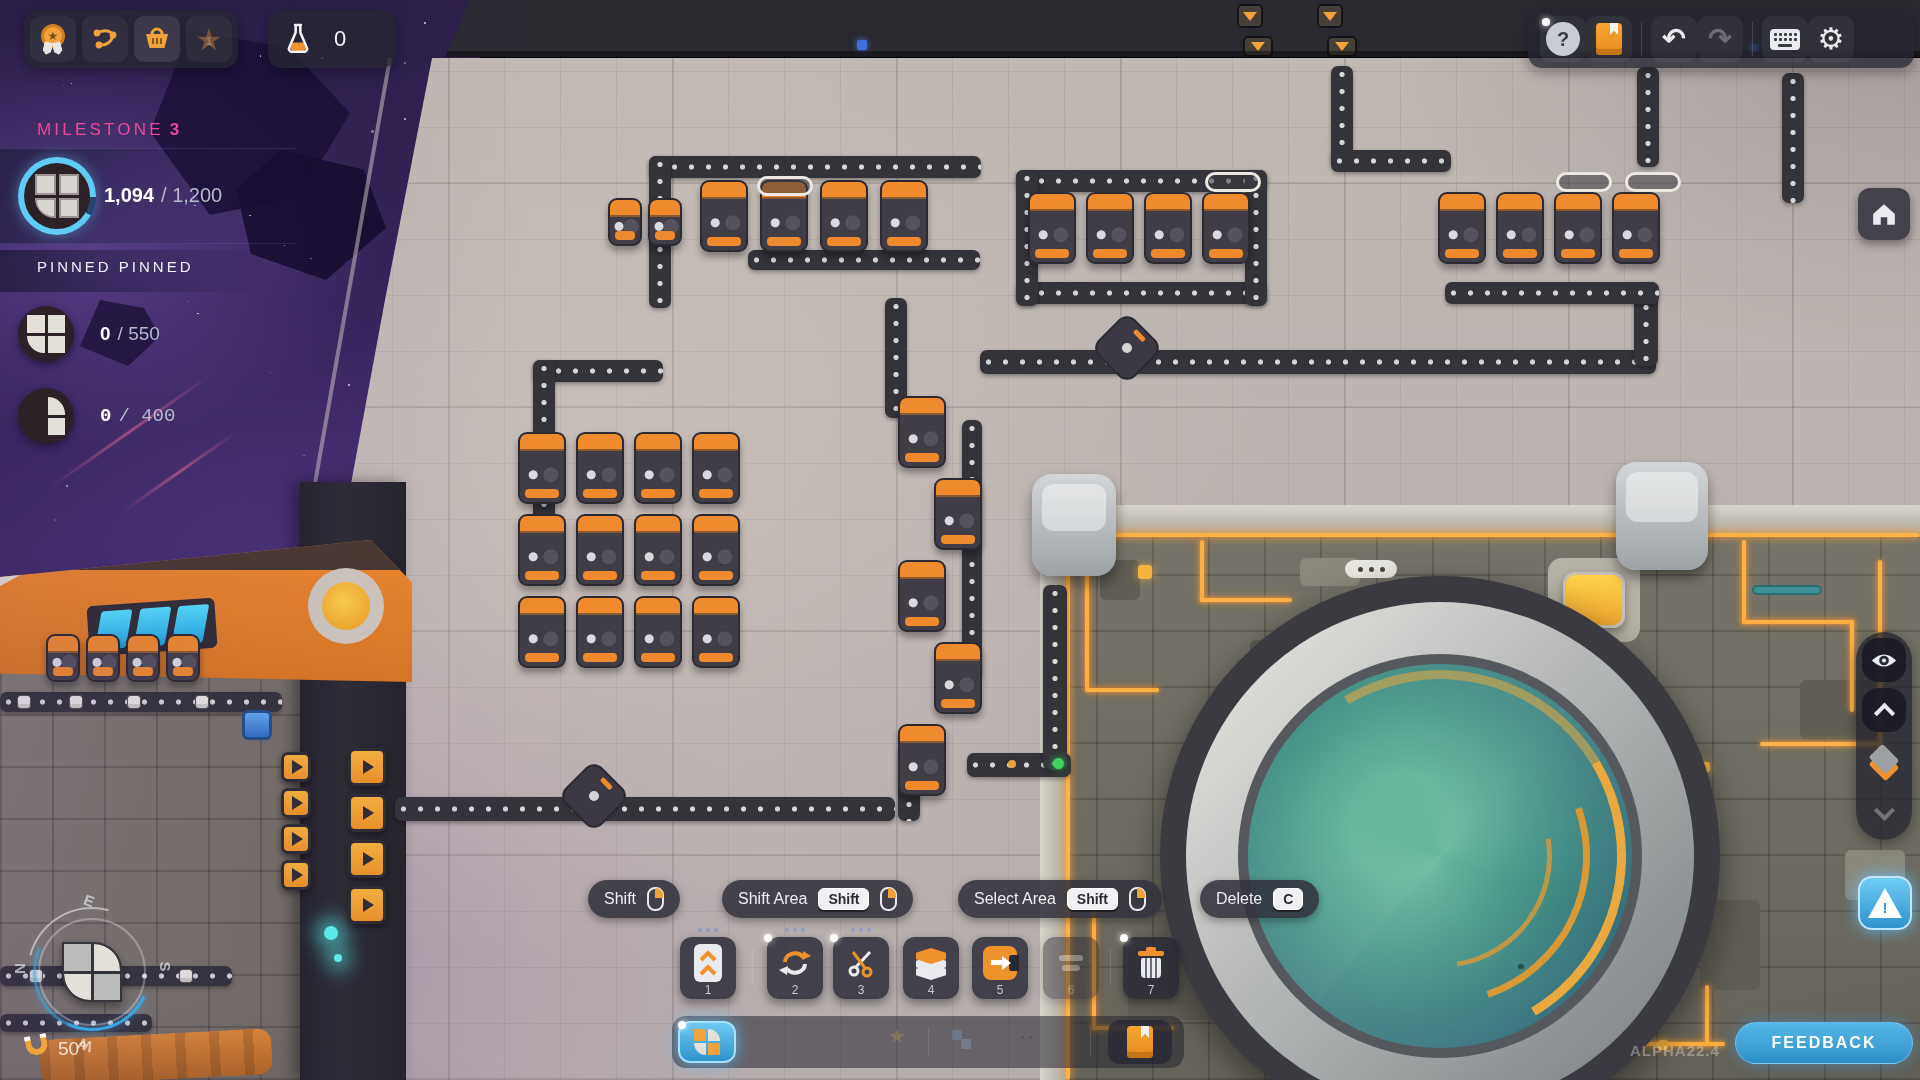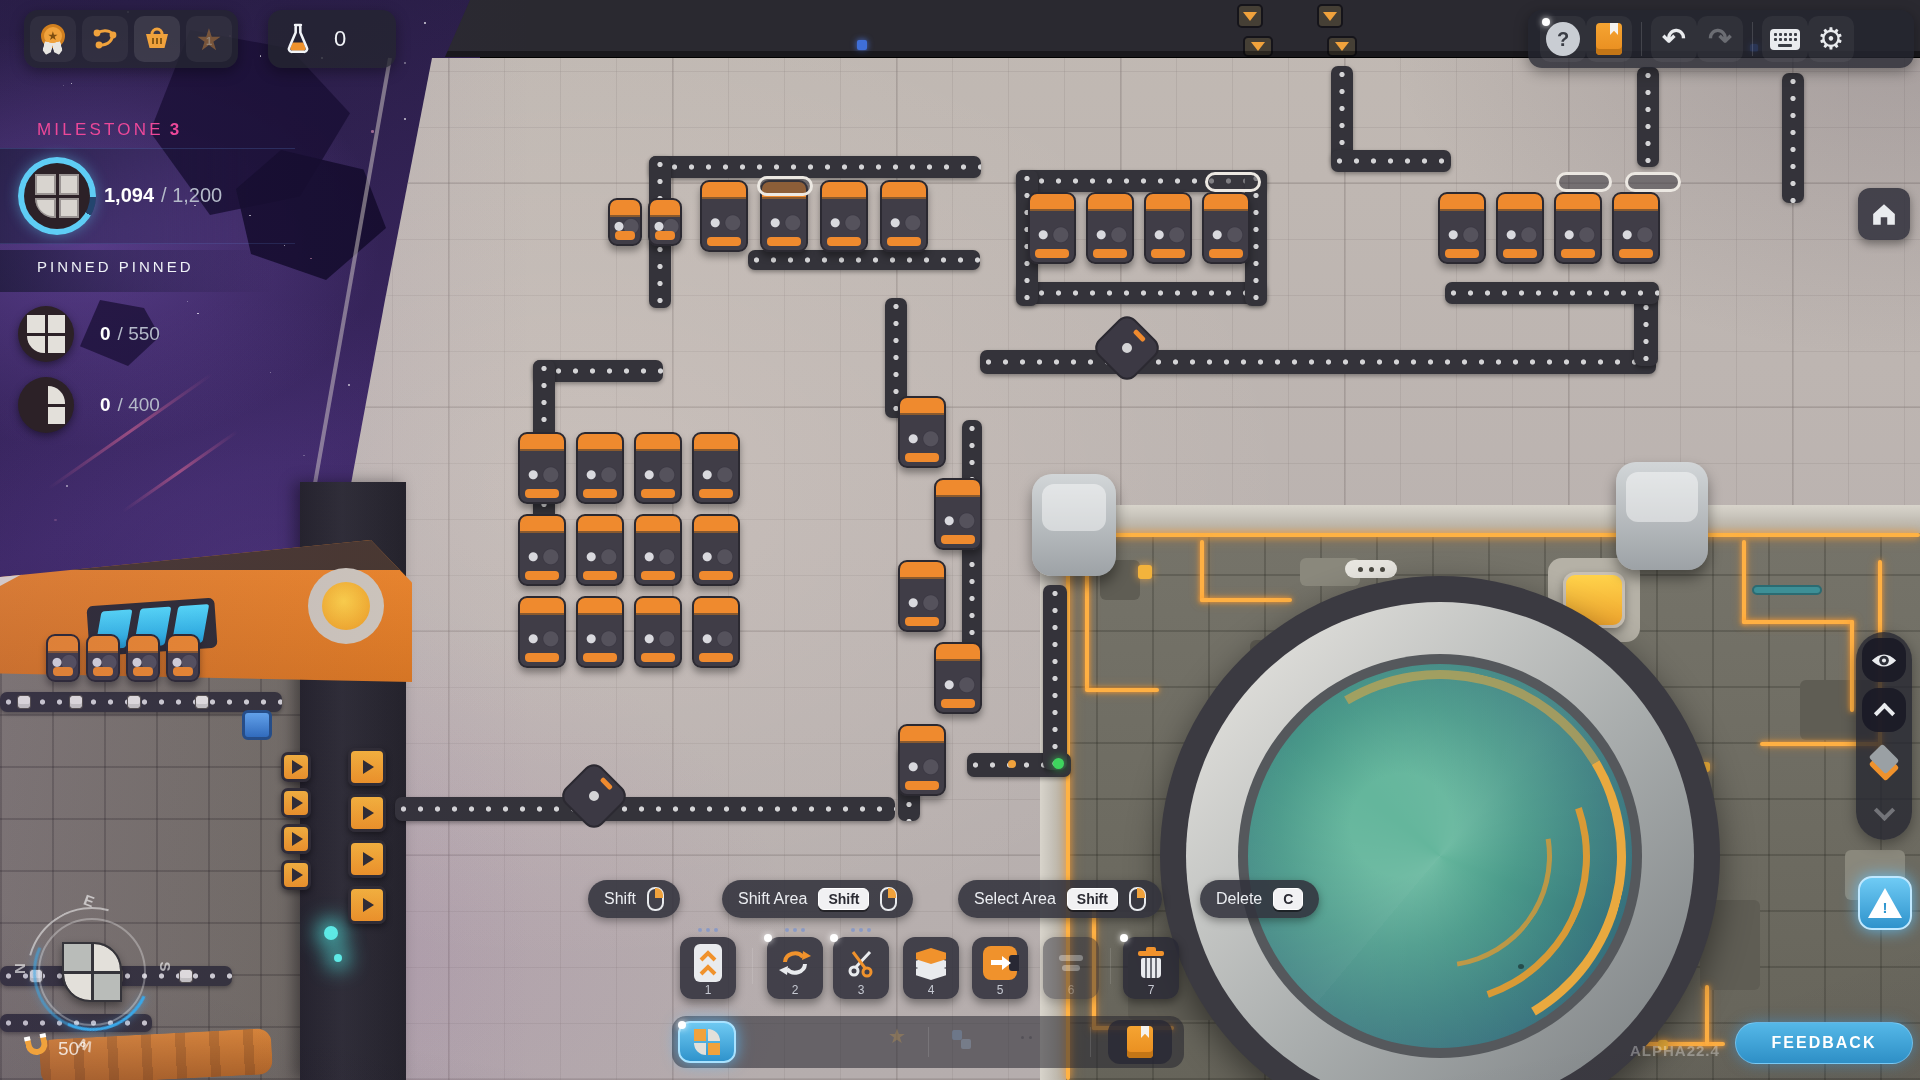--- a/index.html
+++ b/index.html
@@ -608,7 +608,7 @@
         <span class="cur">0</span><span class="rest">/ 550</span>
       </span>
     </div>
-    <div class="task-row" style="top:376px;">
+    <div class="task-row" style="top:387px;font-family:Liberation Mono, monospace;">
       <span class="task-icon">
         <span class="shape4 task-shape">
             <span class="q-e"></span>

